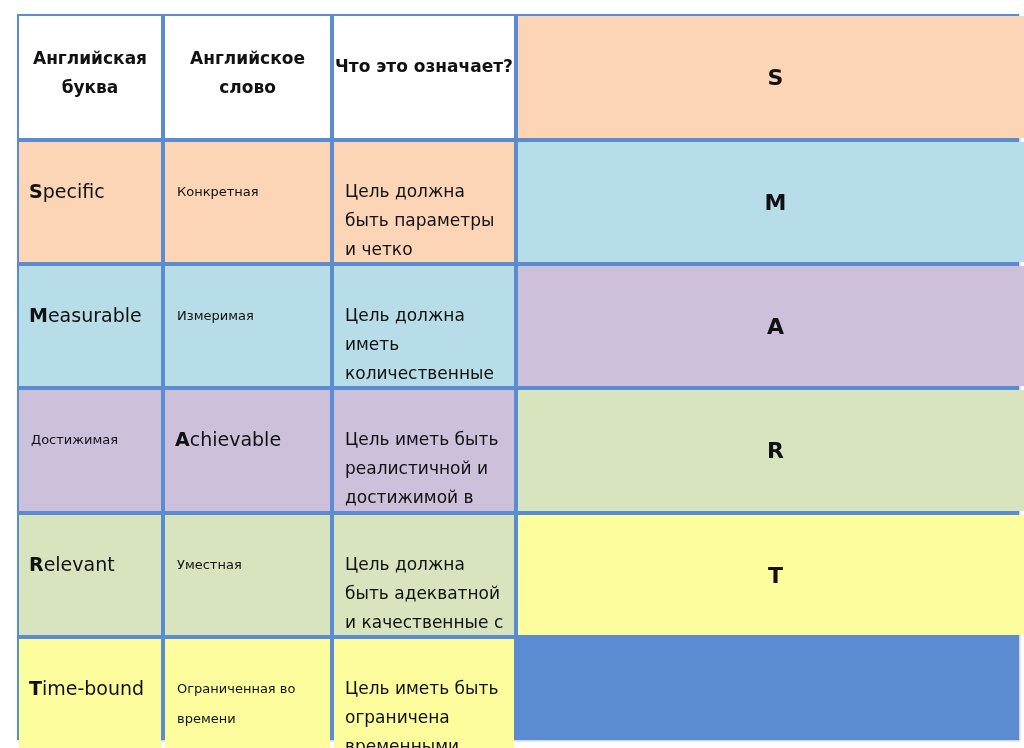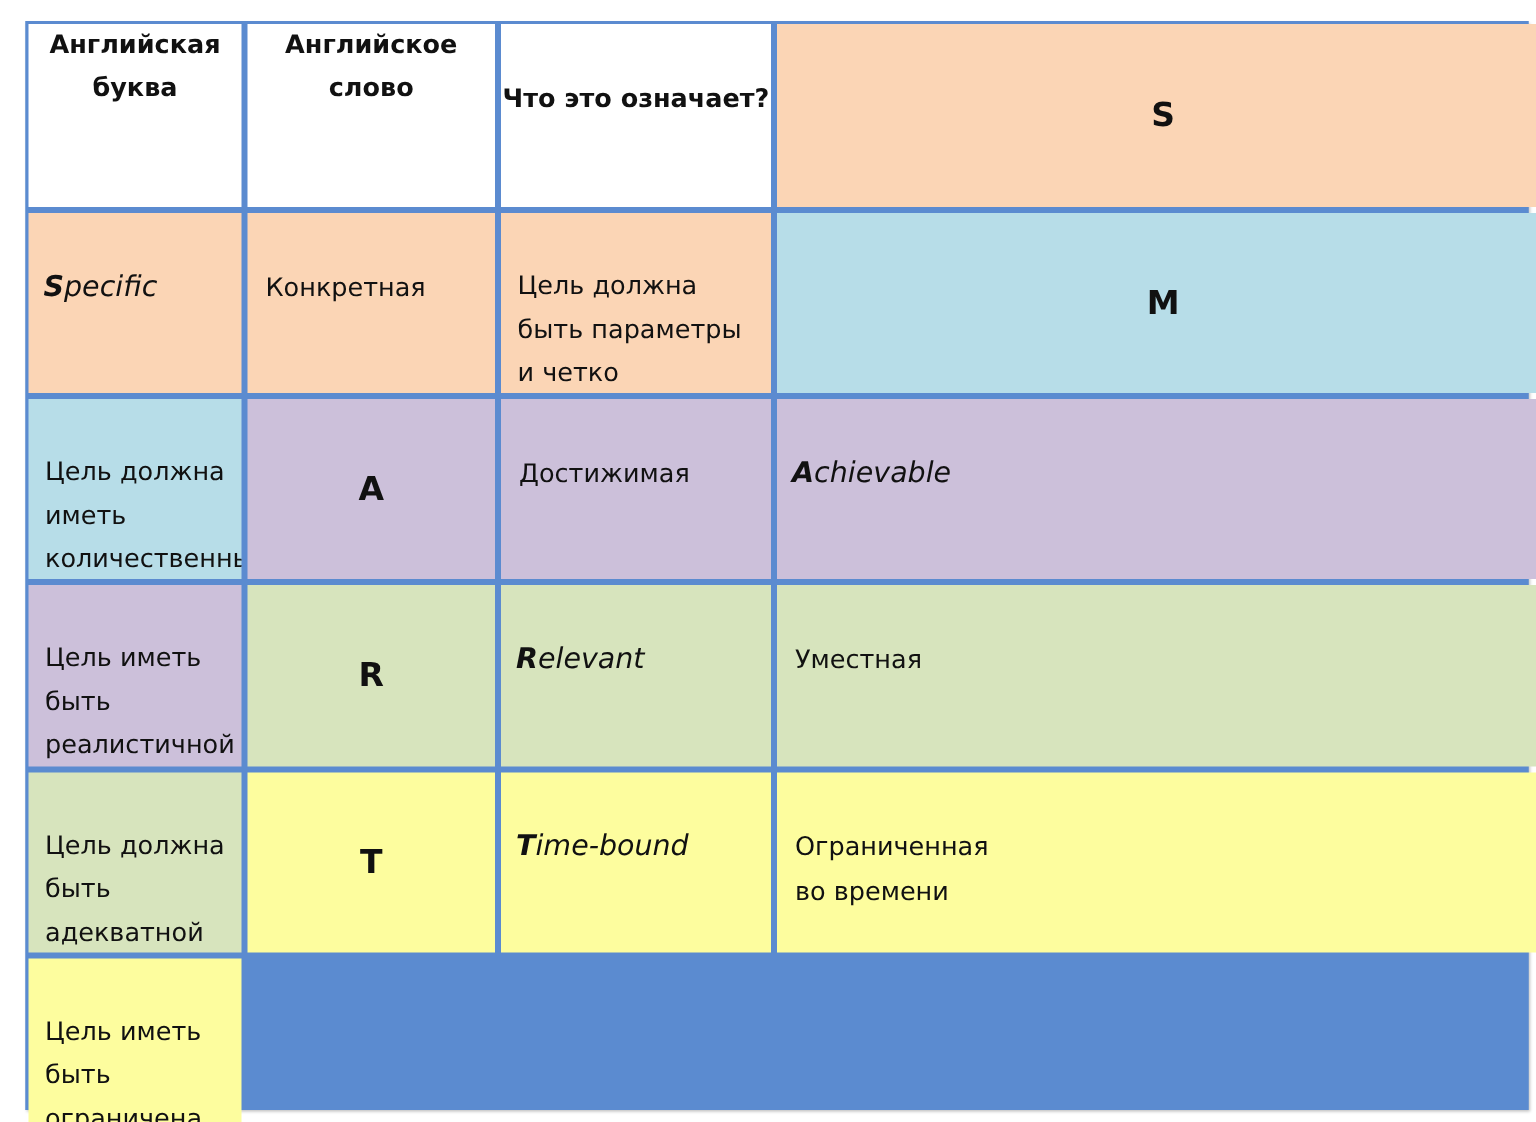--- a/index.html
+++ b/index.html
@@ -18,7 +18,7 @@
     box-shadow: 1px 1px 2px rgba(0,0,0,0.25);
   }
   .cell { box-sizing: border-box; position: relative; overflow: hidden; }
-  .hdr { background: #ffffff; display: flex; justify-content: center;
+  .hdr { background: #ffffff; display: flex; align-items: center; justify-content: center;
          text-align: center; font-weight: bold; font-size: 17px; line-height: 29px; padding-bottom: 8px; }
   .hdr.last { padding-bottom: 22px; align-items: flex-start; padding-top: 36px; }
   .letter { display: flex; align-items: center; justify-content: center; font-weight: bold; font-size: 22px; }

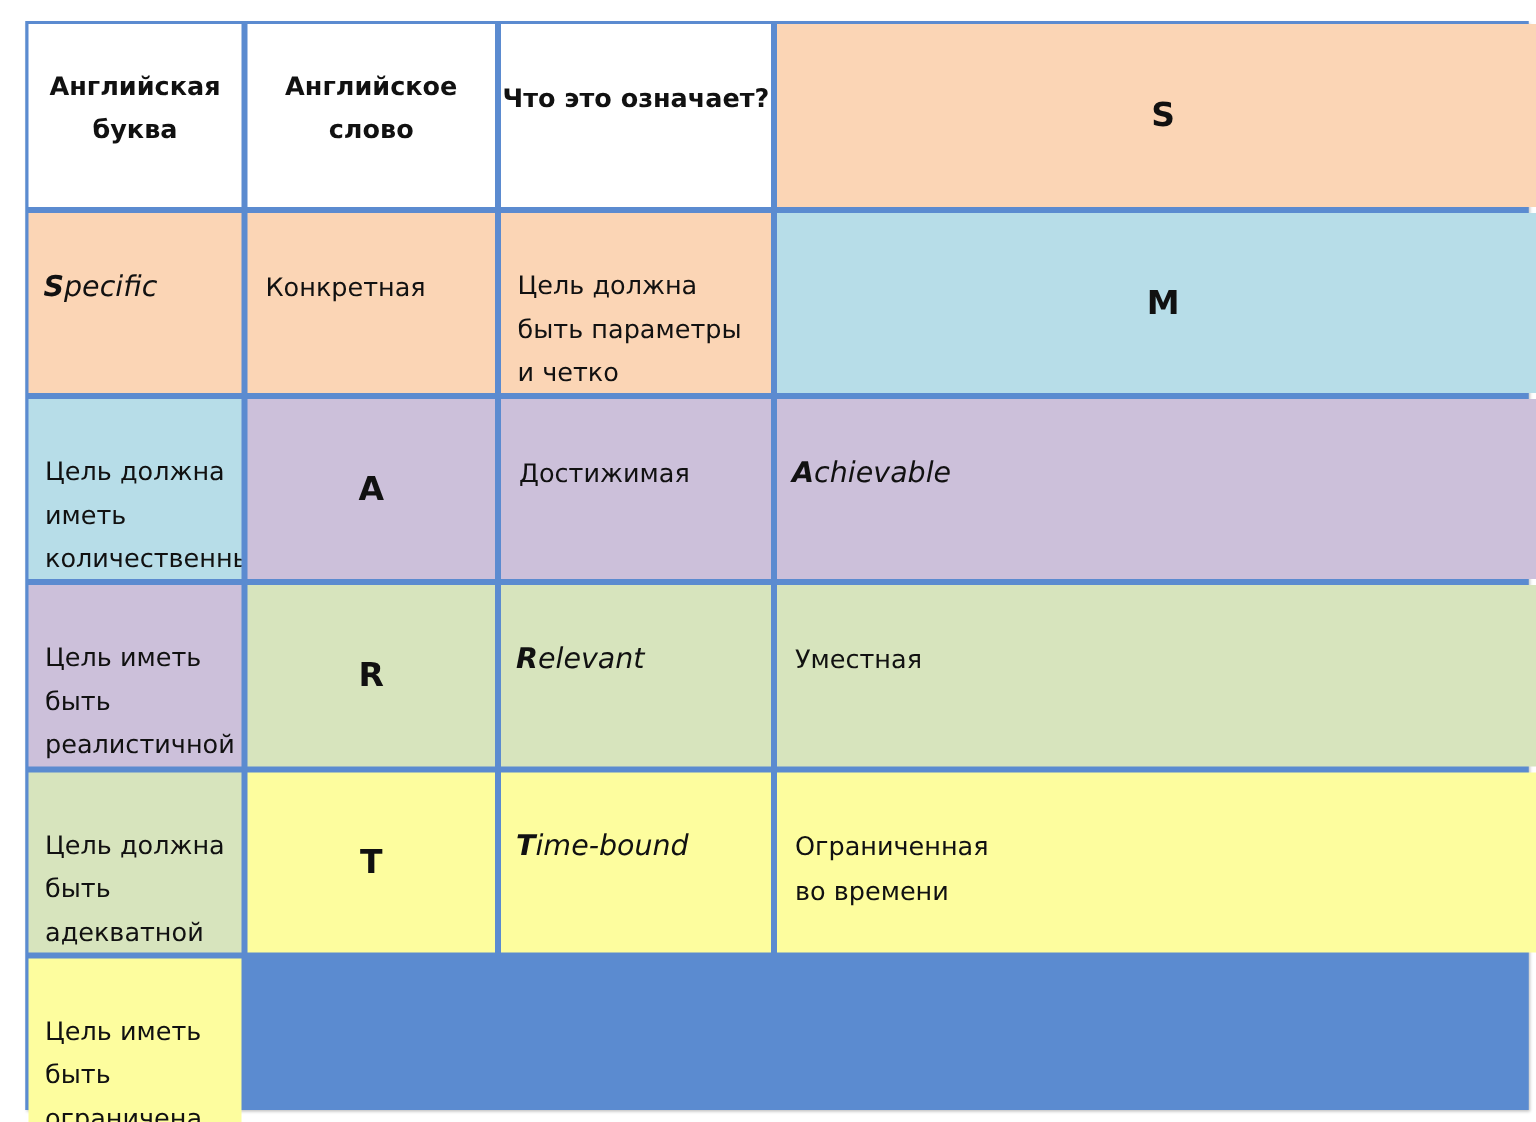--- a/index.html
+++ b/index.html
@@ -22,7 +22,7 @@
          text-align: center; font-weight: bold; font-size: 17px; line-height: 29px; padding-bottom: 8px; }
   .hdr.last { padding-bottom: 22px; align-items: flex-start; padding-top: 36px; }
   .letter { display: flex; align-items: center; justify-content: center; font-weight: bold; font-size: 22px; }
-  .word { padding: 38px 0 0 10px; font-size: 19px; font-style: italic; }
+  .word { padding: 38px 0 0 10px; font-size: 19px; }
   .word b { font-weight: bold; }
   .ru { padding: 35px 0 13px 12px; font-size: 17px; line-height: 30px; }
   .desc { padding: 35px 10px 0 11px; font-size: 17px; line-height: 29px; }

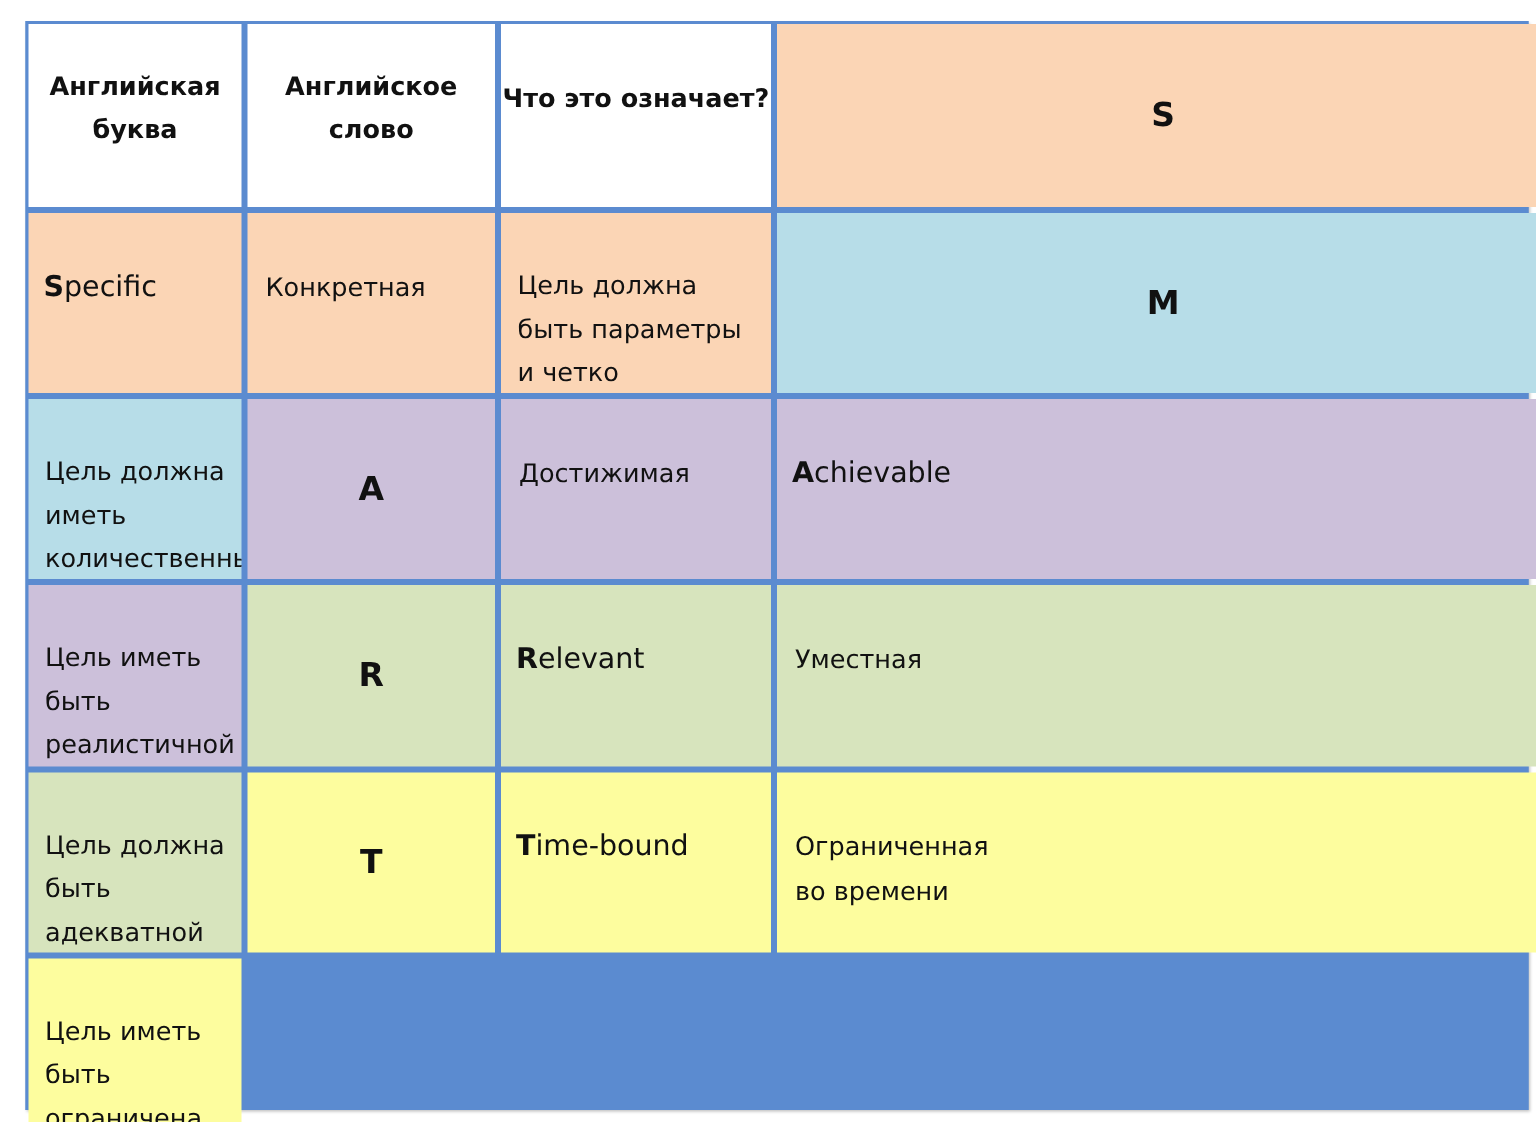--- a/index.html
+++ b/index.html
@@ -24,7 +24,7 @@
   .letter { display: flex; align-items: center; justify-content: center; font-weight: bold; font-size: 22px; }
   .word { padding: 38px 0 0 10px; font-size: 19px; }
   .word b { font-weight: bold; }
-  .ru { padding: 35px 0 13px 12px; font-size: 17px; line-height: 30px; }
+  .ru { padding: 35px 0 13px 12px; font-size: 13px; line-height: 30px; }
   .desc { padding: 35px 10px 0 11px; font-size: 17px; line-height: 29px; }
   .row-s { background: #fbd5b5; }
   .row-m { background: #b7dde8; }

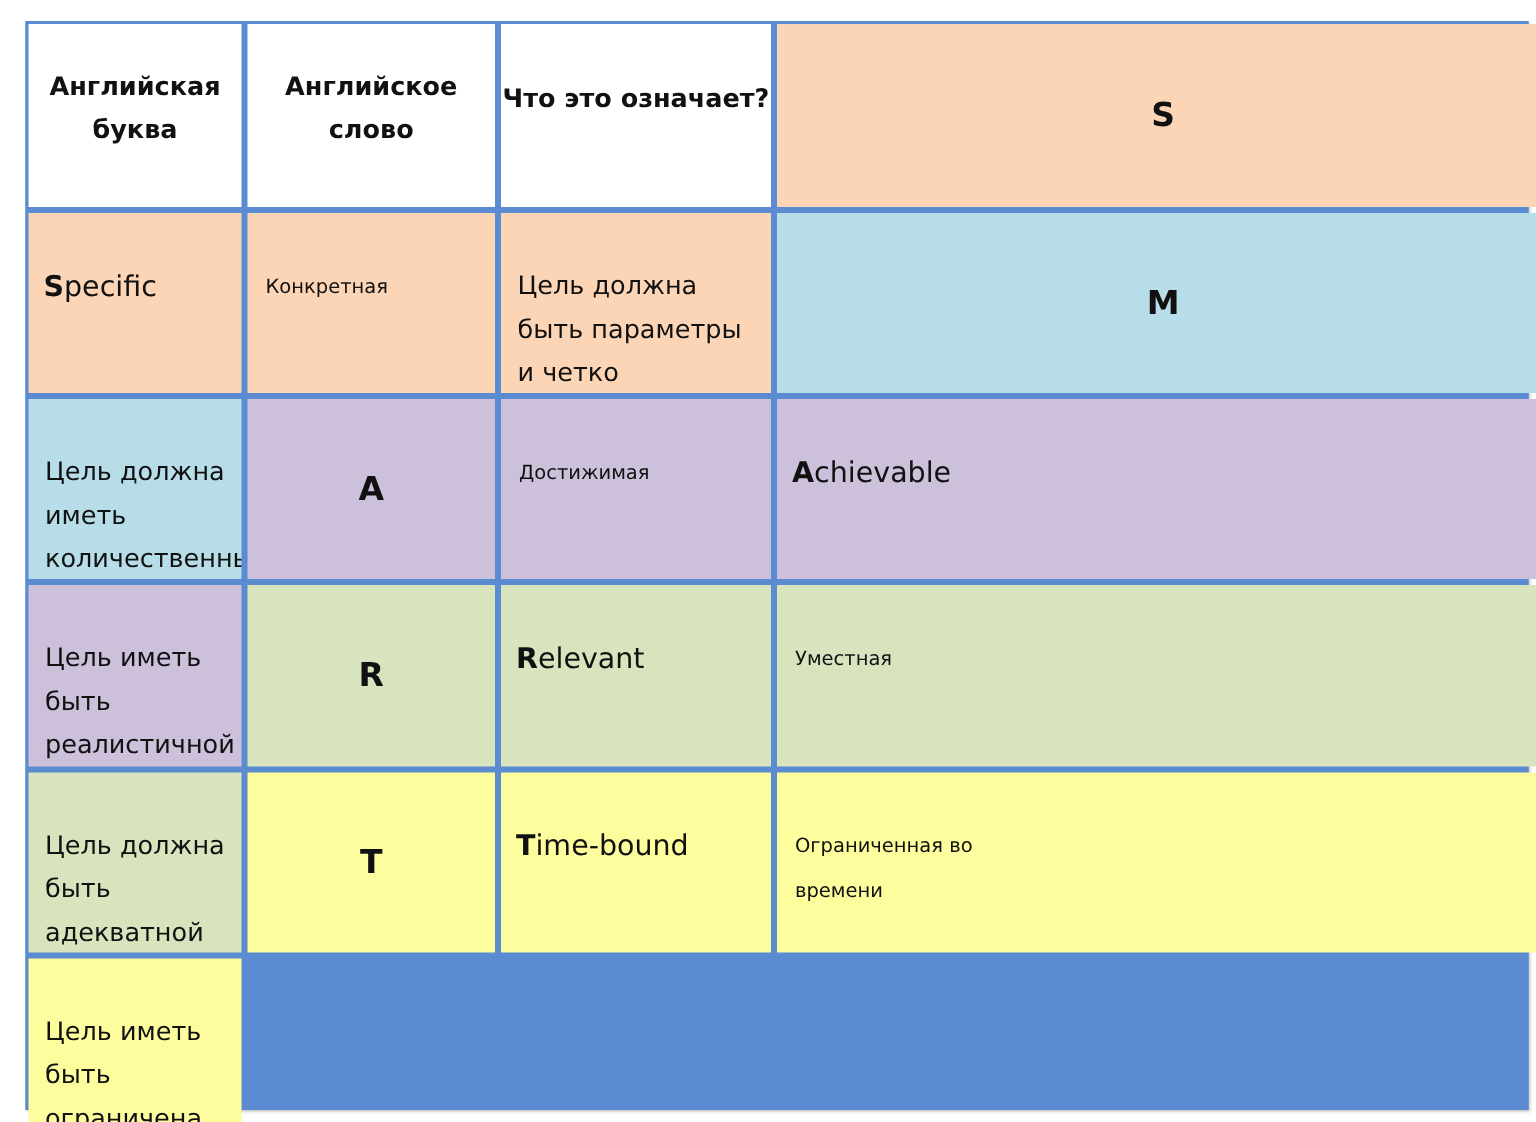--- a/index.html
+++ b/index.html
@@ -55,6 +55,7 @@
     </div>
 
   <div class="cell letter row-m">M</div>
+  <div class="cell word row-m"><b>M</b><span>easurable</span></div>
   <div class="cell desc row-m">
       <span style="display:block;max-width:440px;white-space:pre-wrap">Цель должна иметь  количественные или качественные  параметры, по которым ее можно оценить.</span>
     </div>

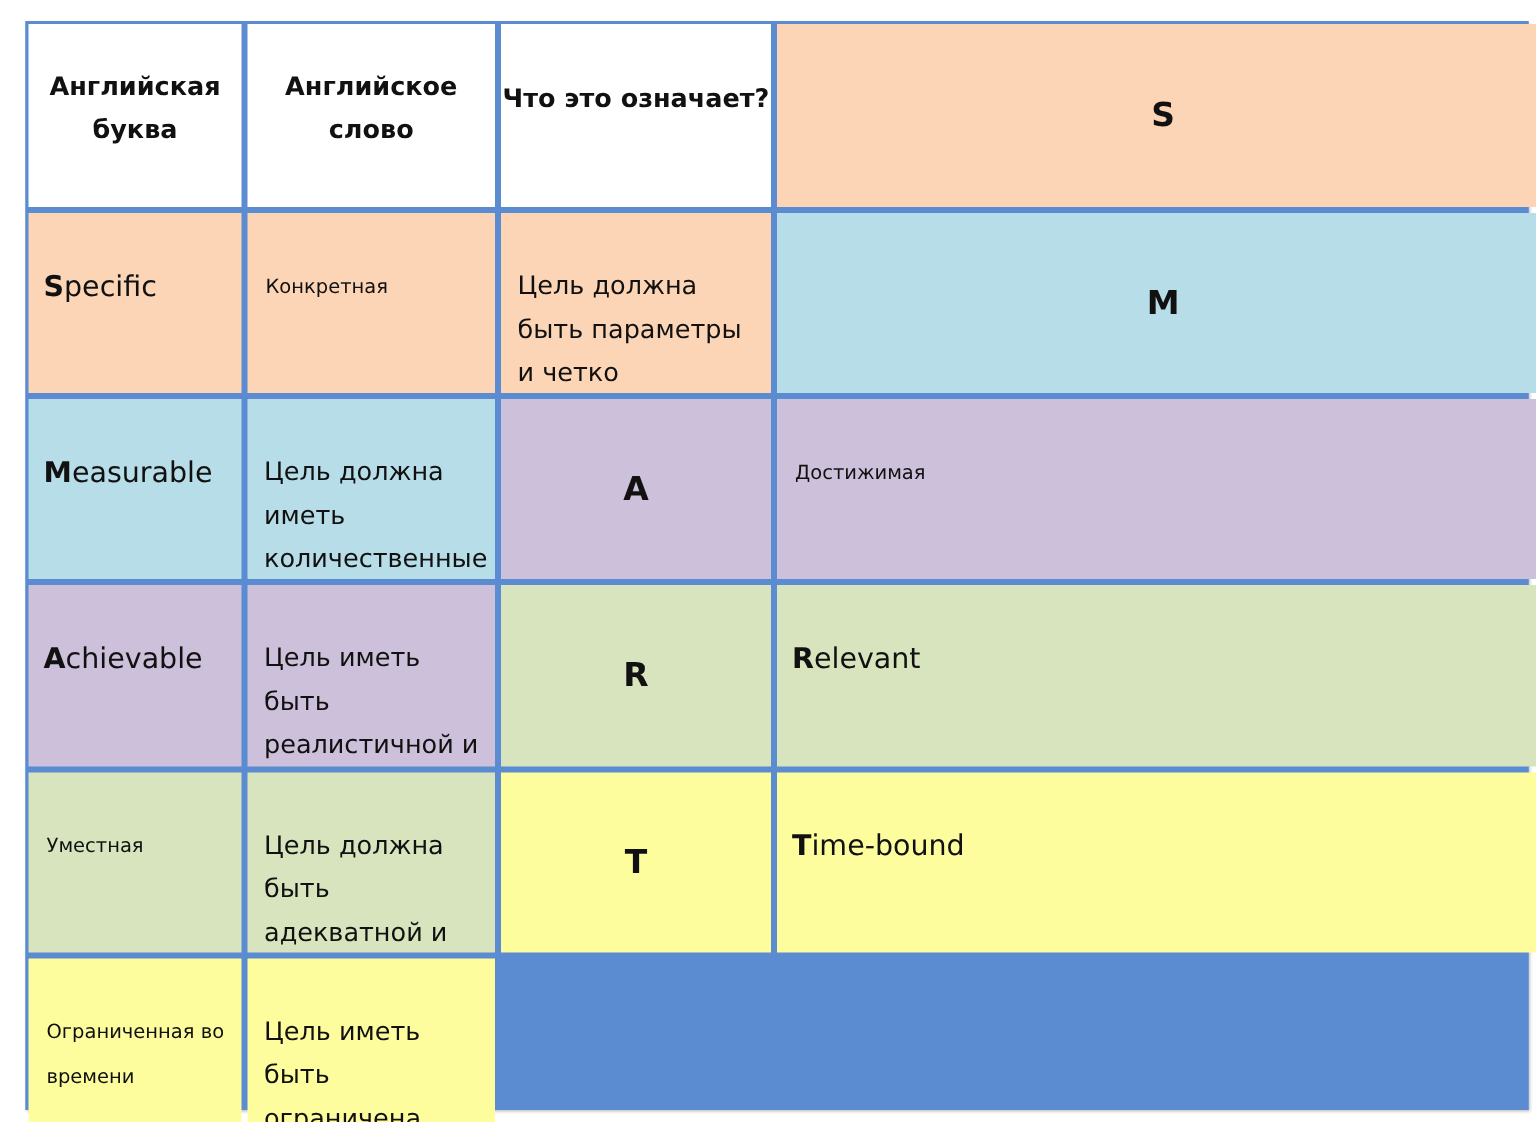--- a/index.html
+++ b/index.html
@@ -56,6 +56,7 @@
 
   <div class="cell letter row-m">M</div>
   <div class="cell word row-m"><b>M</b><span>easurable</span></div>
+  <div class="cell ru row-m">Измеримая</div>
   <div class="cell desc row-m">
       <span style="display:block;max-width:440px;white-space:pre-wrap">Цель должна иметь  количественные или качественные  параметры, по которым ее можно оценить.</span>
     </div>

